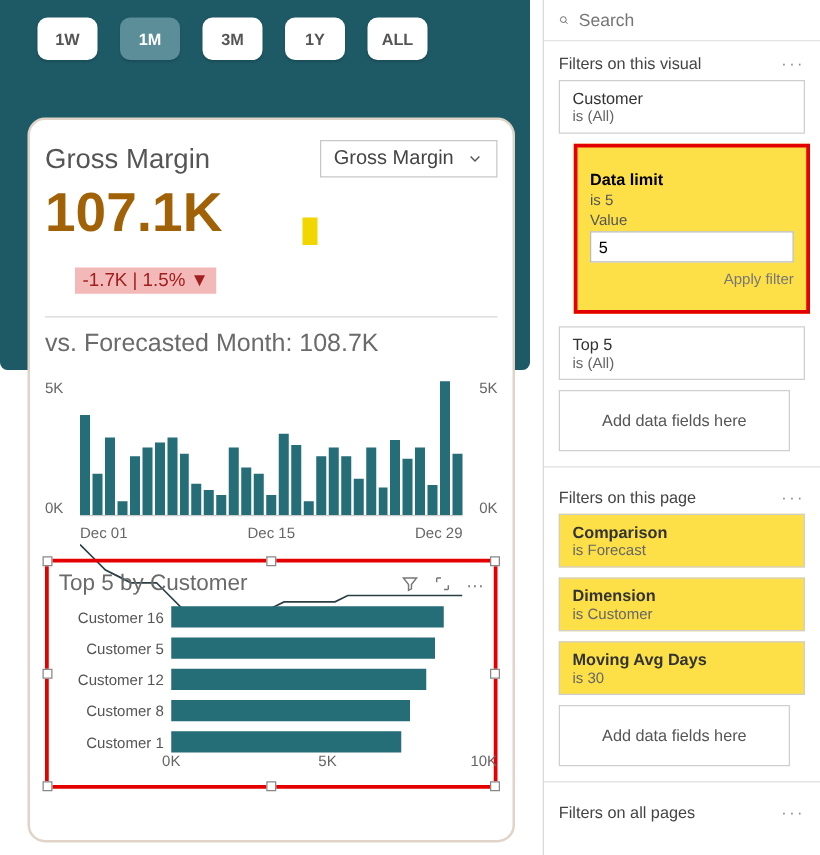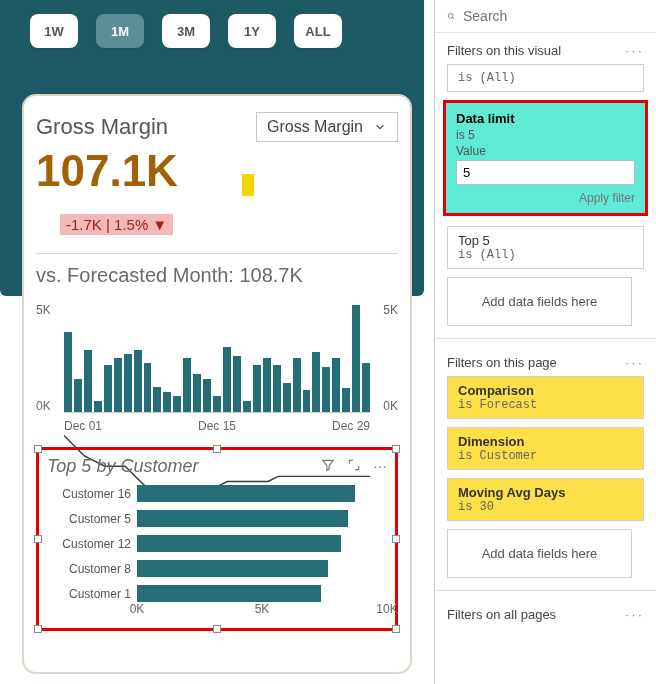--- a/index.html
+++ b/index.html
@@ -246,6 +246,7 @@
   </div>
 
   <div class="filter-card">
+    <div>Customer</div>
     <div class="sub">is (All)</div>
   </div>
 

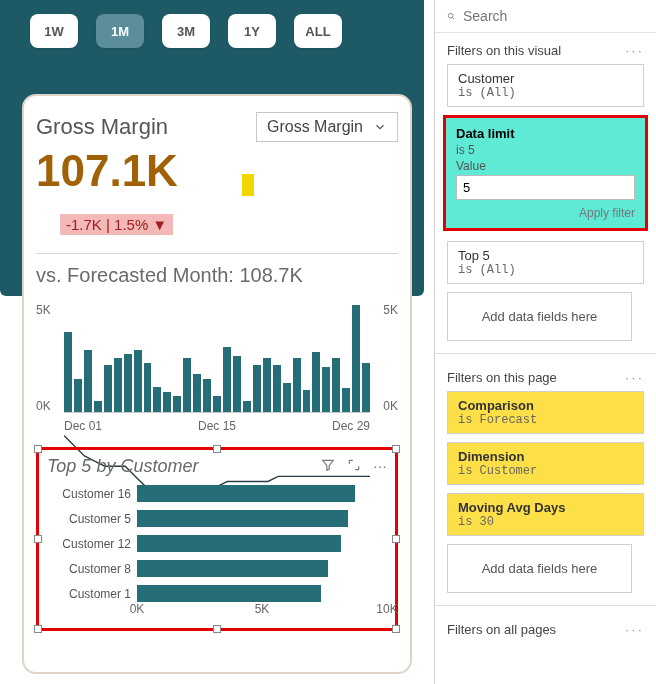--- a/index.html
+++ b/index.html
@@ -72,7 +72,7 @@
 
   .filter-card { margin:0 12px 8px 12px; border:1px solid #cfcfcf; background:#fff;
                  padding:6px 10px; font-size:13px; color:#333; }
-  .filter-card .sub { color:#666; font-size:12px;font-family:Liberation Mono, monospace; }
+  .filter-card .sub { color:#666; font-size:12px; }
   .filter-card.lav { background:#fde047; }
 
   .hl-filter { margin:0 8px 10px 8px; border:3px solid #e40000; padding:8px 10px;

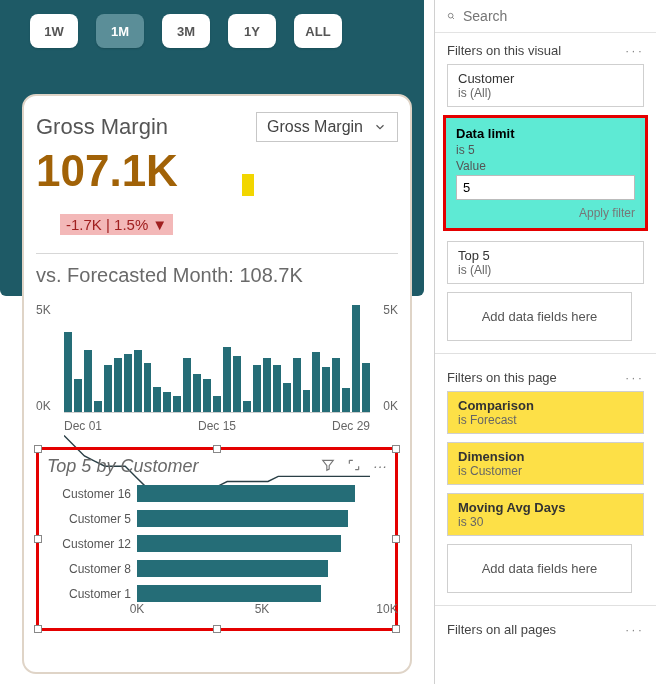--- a/index.html
+++ b/index.html
@@ -75,8 +75,8 @@
   .filter-card .sub { color:#666; font-size:12px; }
   .filter-card.lav { background:#fde047; }
 
-  .hl-filter { margin:0 8px 10px 8px; border:3px solid #e40000; padding:8px 10px;
-               background:#5eead4; }
+  .hl-filter { margin:0 8px 10px 24px; border:3px solid #e40000; padding:18px 10px;
+               background:#fde047; }
   .hl-filter .title { font-weight:600; font-size:13px; }
   .hl-filter .sub, .hl-filter .lbl { font-size:12px; color:#555; margin-top:2px;}
   .hl-filter input { width:100%; border:1px solid #bbb; padding:4px 6px; font-size:13px; margin-top:2px; background:#fff; }

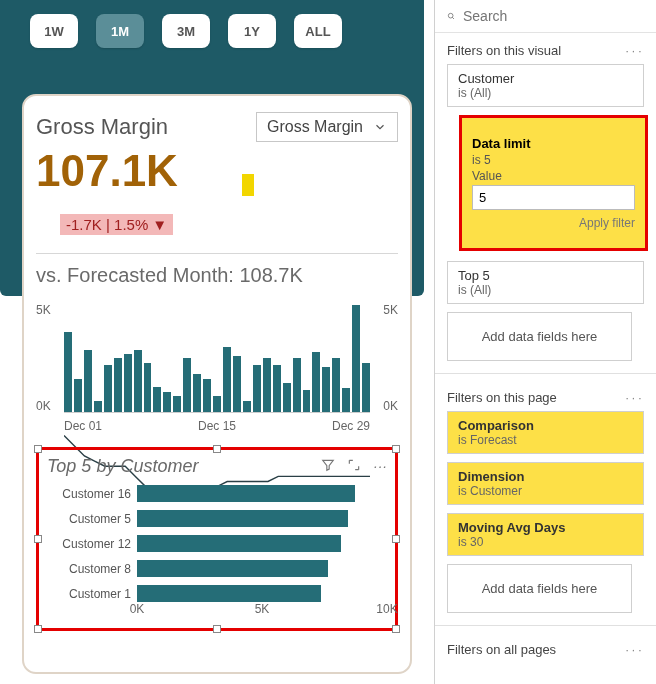--- a/index.html
+++ b/index.html
@@ -45,7 +45,7 @@
 
   
   .hl-box { border:3px solid #e40000; margin-top:14px; padding:6px 8px 8px 8px; }
-  .hl-head { display:flex; align-items:center; justify-content:space-between;font-style:italic; }
+  .hl-head { display:flex; align-items:flex-end; justify-content:space-between; }
   .hl-title { font-size:18px; color:#6a6a6a; }
   .hl-icons { display:flex; gap:12px; color:#777; }
   .hl-icons span { font-size:14px; cursor:pointer; }

